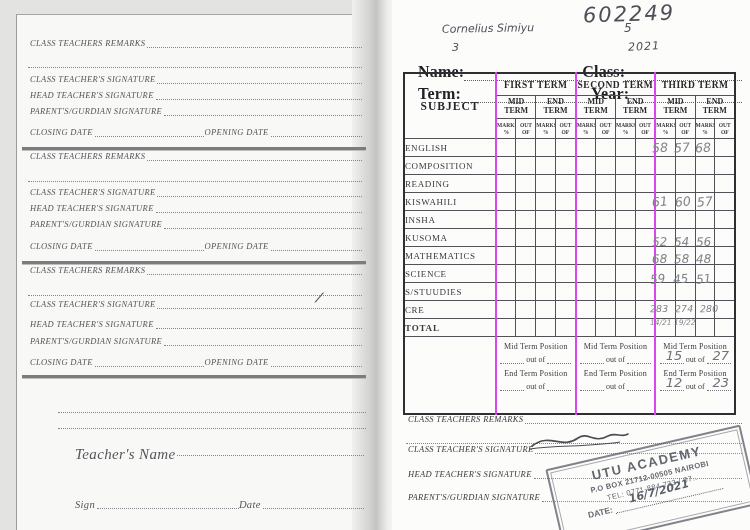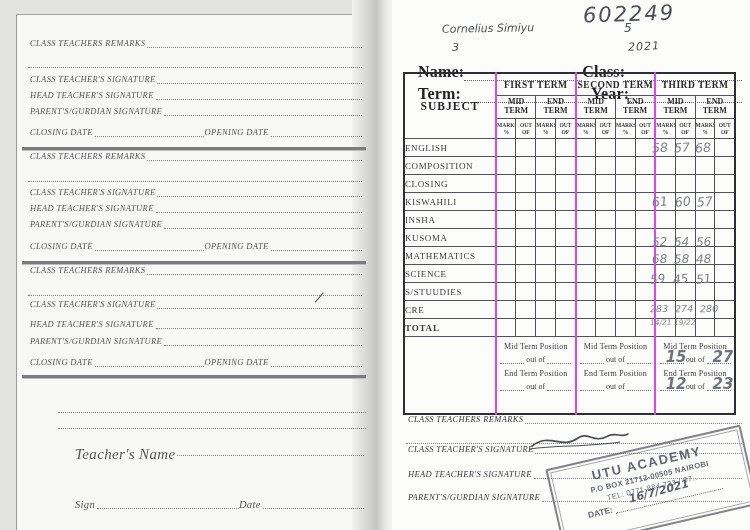--- a/index.html
+++ b/index.html
@@ -259,7 +259,7 @@
             <td class="mcell"></td>
           </tr>
           <tr>
-            <td class="subj">CLOSING</td>
+            <td class="subj">READING</td>
             <td class="mcell tg"></td>
             <td class="mcell"></td>
             <td class="mcell"></td>

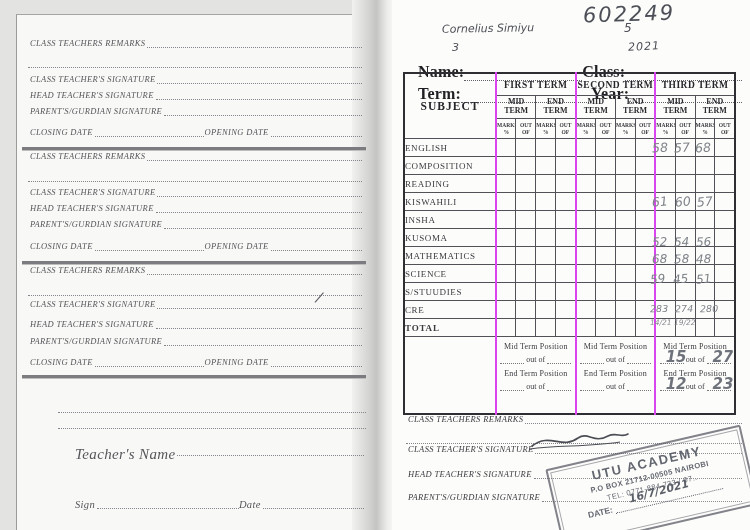--- a/index.html
+++ b/index.html
@@ -52,7 +52,7 @@
   .pos-ttl{margin-top:5px;text-align:center;letter-spacing:.2px;}
   .pdots{display:inline-block;width:24px;border-bottom:1px dotted #77777c;height:7px;position:relative;}
   .pdots .hwn{position:absolute;left:6px;top:-8px;font-family:"DejaVu Sans",sans-serif;
-    font-style:italic;font-size:15px;color:#6e727a;font-weight:bold;}
+    font-style:italic;font-size:13px;color:#6e727a;}
 
   
   .stamp{position:absolute;left:552px;top:446px;width:196px;height:78px;

